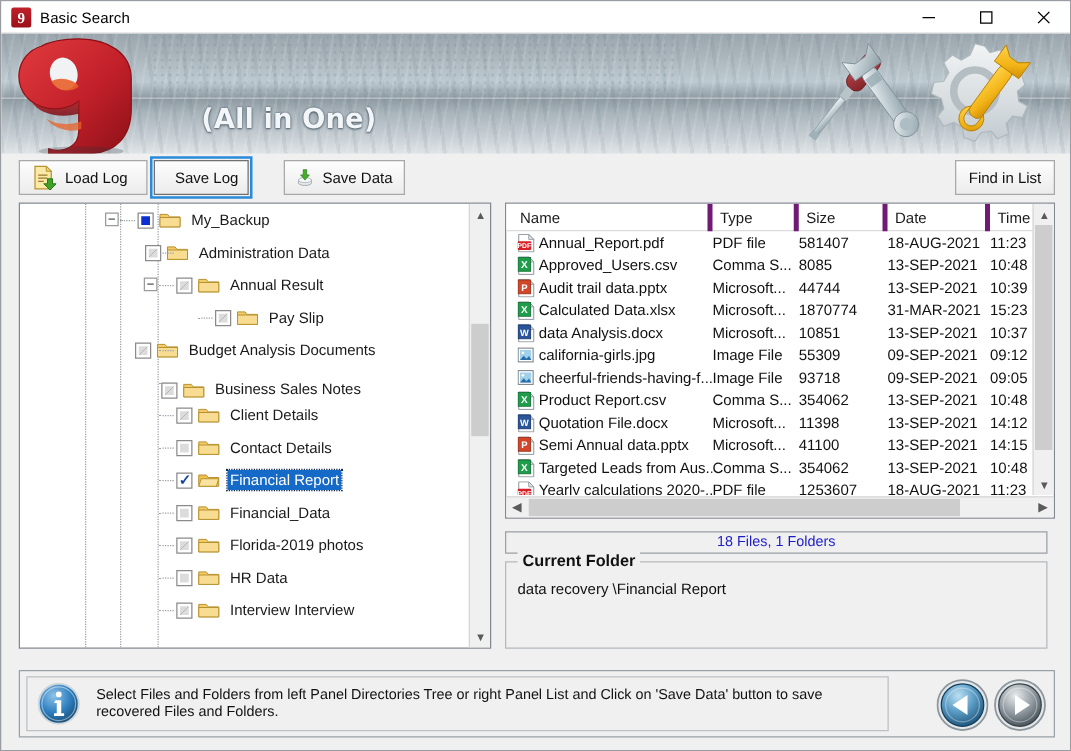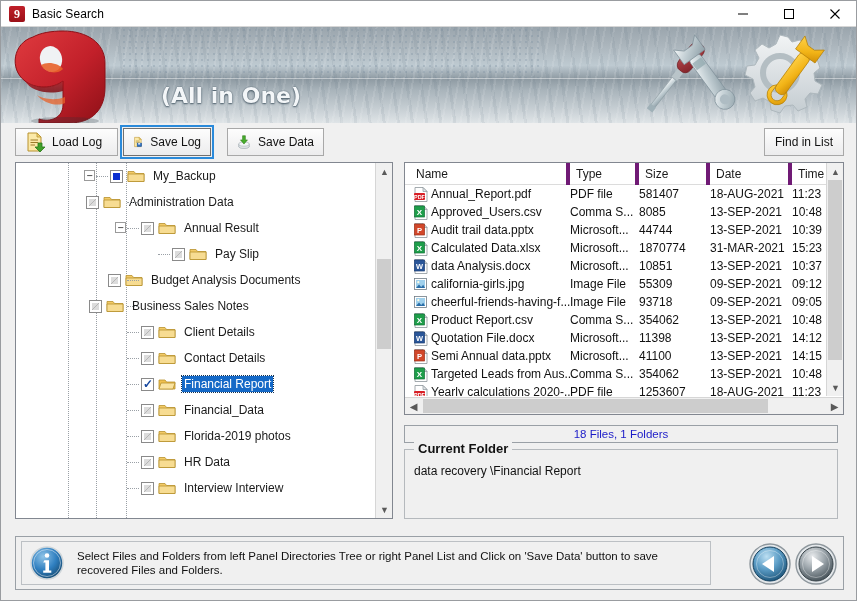--- a/index.html
+++ b/index.html
@@ -121,7 +121,7 @@
     border-color: #707070;
   }
   #btn-loadlog { left: 14px; width: 103px; }
-  #btn-savelog { left: 122px; width: 88px; justify-content: space-between; }
+  #btn-savelog { left: 122px; width: 76px; justify-content: space-between; }
   #btn-savedata { left: 226px; width: 97px; }
   #btn-findinlist {
     right: 14px; width: 80px; justify-content: center;

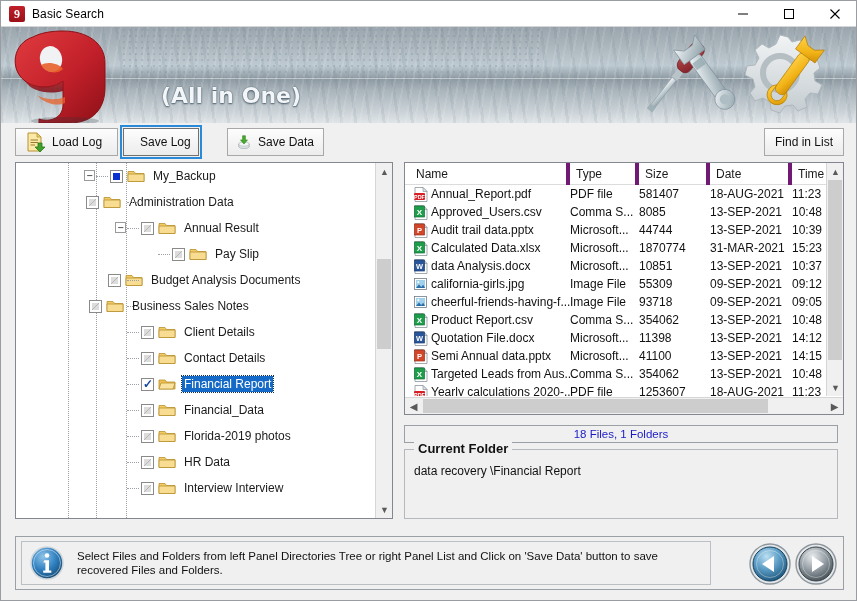--- a/index.html
+++ b/index.html
@@ -461,7 +461,7 @@
             </svg></span>
           <span class="nm">My_Backup</span>
         </div>
-        <div class="tnode" style="padding-left: 70px;">
+        <div class="tnode" style="padding-left: 100px;">
           <div style="position: absolute; left: 111px; top: 13px; width: 12px; border-top: 1px dotted rgb(154, 160, 166);"></div>
           <span class="cbx grey"></span>
           <span class="fld"><svg viewBox="0 0 18 14" width="18" height="14">

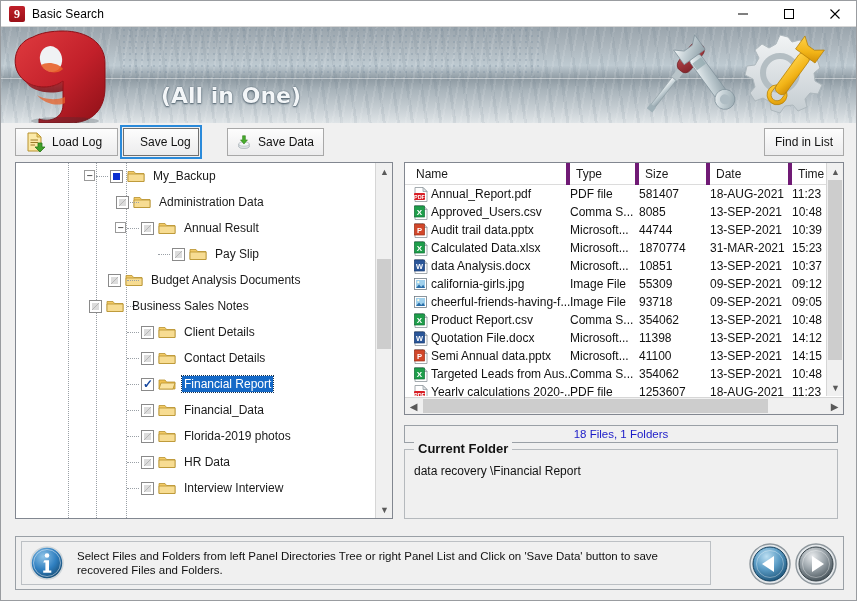--- a/index.html
+++ b/index.html
@@ -498,7 +498,7 @@
             </svg></span>
           <span class="nm">Budget Analysis Documents</span>
         </div>
-        <div class="tnode" style="padding-left: 73px;">
+        <div class="tnode" style="padding-left: 113px; align-items: flex-end;">
           <div style="position: absolute; left: 111px; top: 13px; width: 12px; border-top: 1px dotted rgb(154, 160, 166);"></div>
           <span class="cbx grey"></span>
           <span class="fld"><svg viewBox="0 0 18 14" width="18" height="14">

